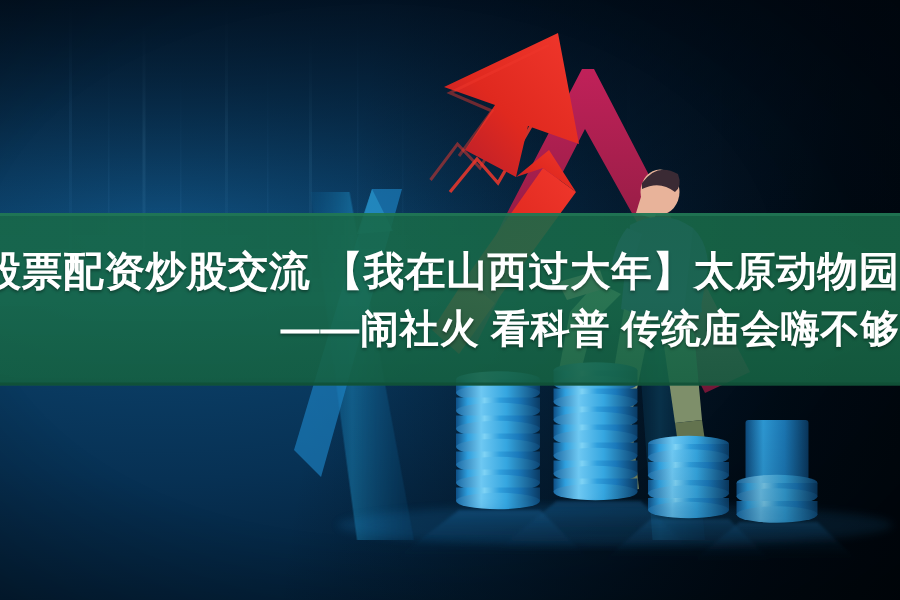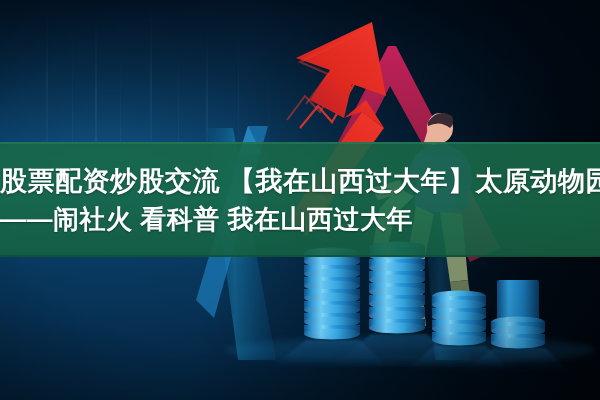--- a/index.html
+++ b/index.html
@@ -77,7 +77,7 @@
 
   .caption{
     position:absolute;left:0;top:142px;width:600px;height:115px;
-    display:flex;flex-direction:column;align-items:flex-start;justify-content:center;
+    display:flex;flex-direction:column;align-items:flex-end;justify-content:center;
     gap:4px;
   }
   .cap-line{

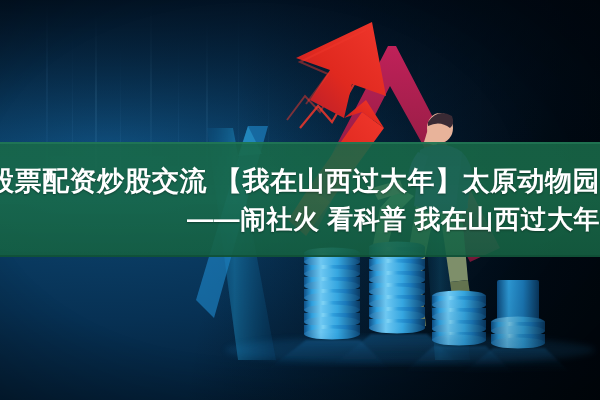--- a/index.html
+++ b/index.html
@@ -284,7 +284,7 @@
 
   <div class="caption">
     <div class="cap-line l1">股票配资炒股交流 【我在山西过大年】太原动物园</div>
-    <div class="cap-line l2">——闹社火 看科普 我在山西过大年</div>
+    <div class="cap-line l2">——闹社火 看科普 传统庙会嗨不够</div>
   </div>
 
 </div>

